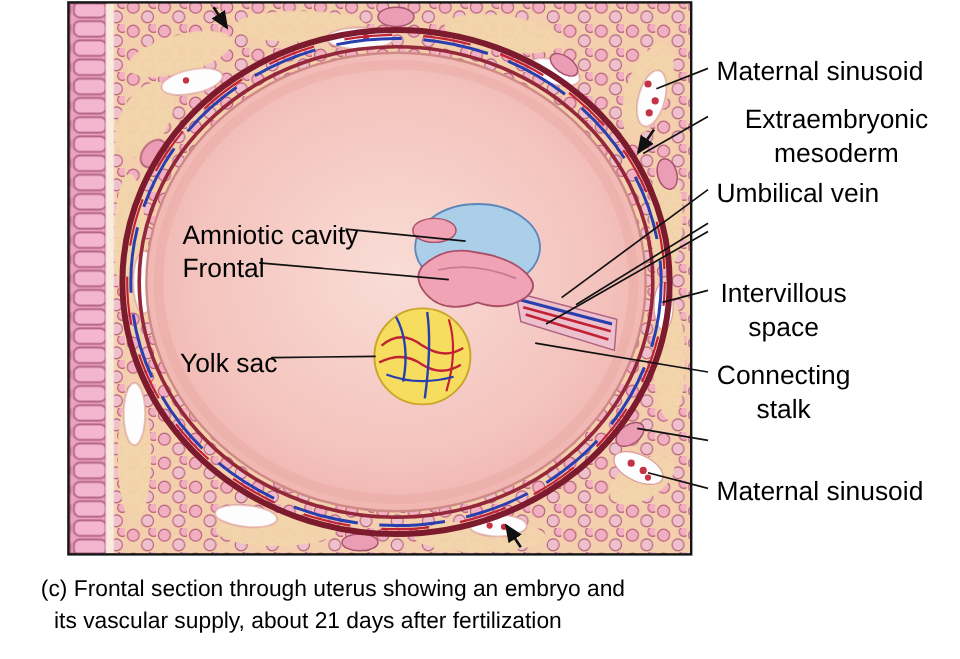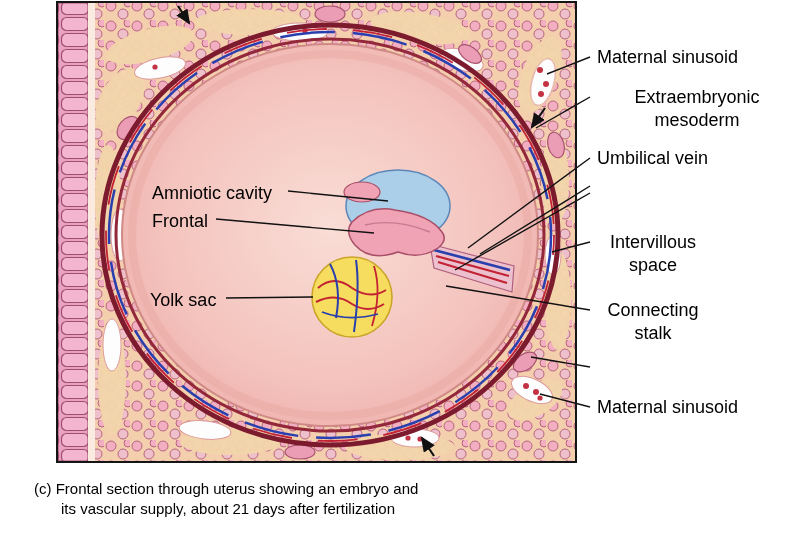--- a/index.html
+++ b/index.html
@@ -8,7 +8,7 @@
     font-family:"Liberation Sans",sans-serif;color:#000;overflow:hidden;
   }
   .art{position:absolute;left:0;top:0;}
-  .lbl{position:absolute;font-size:18px;line-height:1.25;white-space:nowrap;}
+  .lbl{position:absolute;font-size:22px;line-height:1.25;white-space:nowrap;}
   .lbl.wrap{white-space:normal;text-align:center;}
   .right-col{left:597px;width:200px;}
   .narrow{width:112px;}

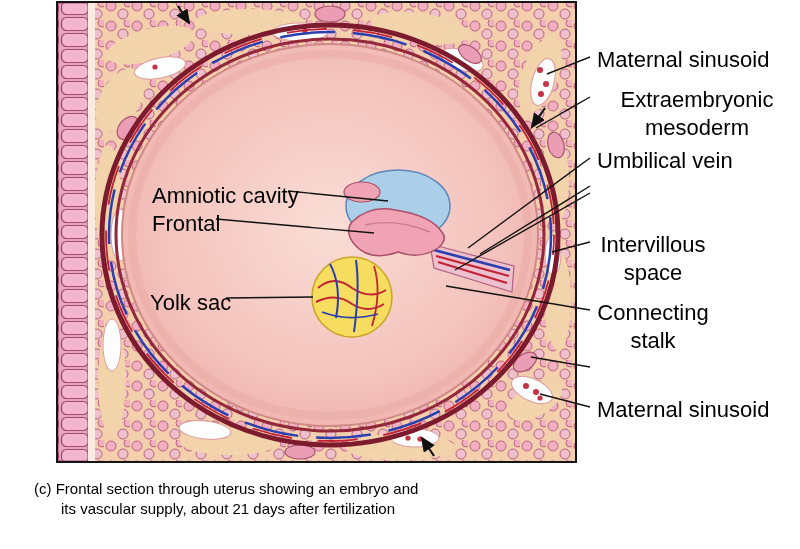--- a/index.html
+++ b/index.html
@@ -12,7 +12,7 @@
   .lbl.wrap{white-space:normal;text-align:center;}
   .right-col{left:597px;width:200px;}
   .narrow{width:112px;}
-  .caption{position:absolute;left:34px;top:479px;font-size:15px;line-height:1.35;}
+  .caption{position:absolute;left:34px;top:479px;font-size:19px;line-height:1.35;}
   .caption .l2{margin-left:27px;}
 </style>
 </head>

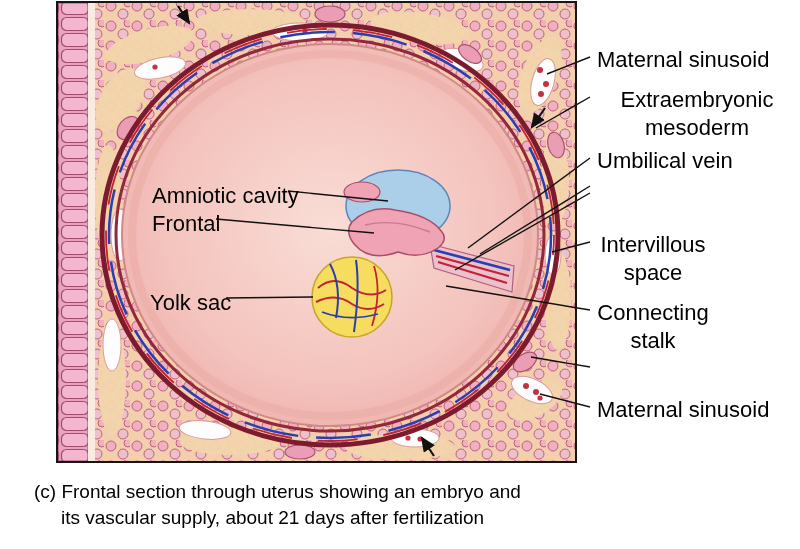--- a/index.html
+++ b/index.html
@@ -13,7 +13,7 @@
   .right-col{left:597px;width:200px;}
   .narrow{width:112px;}
   .caption{position:absolute;left:34px;top:479px;font-size:19px;line-height:1.35;}
-  .caption .l2{margin-left:27px;}
+  .caption .l2{margin-left:11px;}
 </style>
 </head>
 <body>

